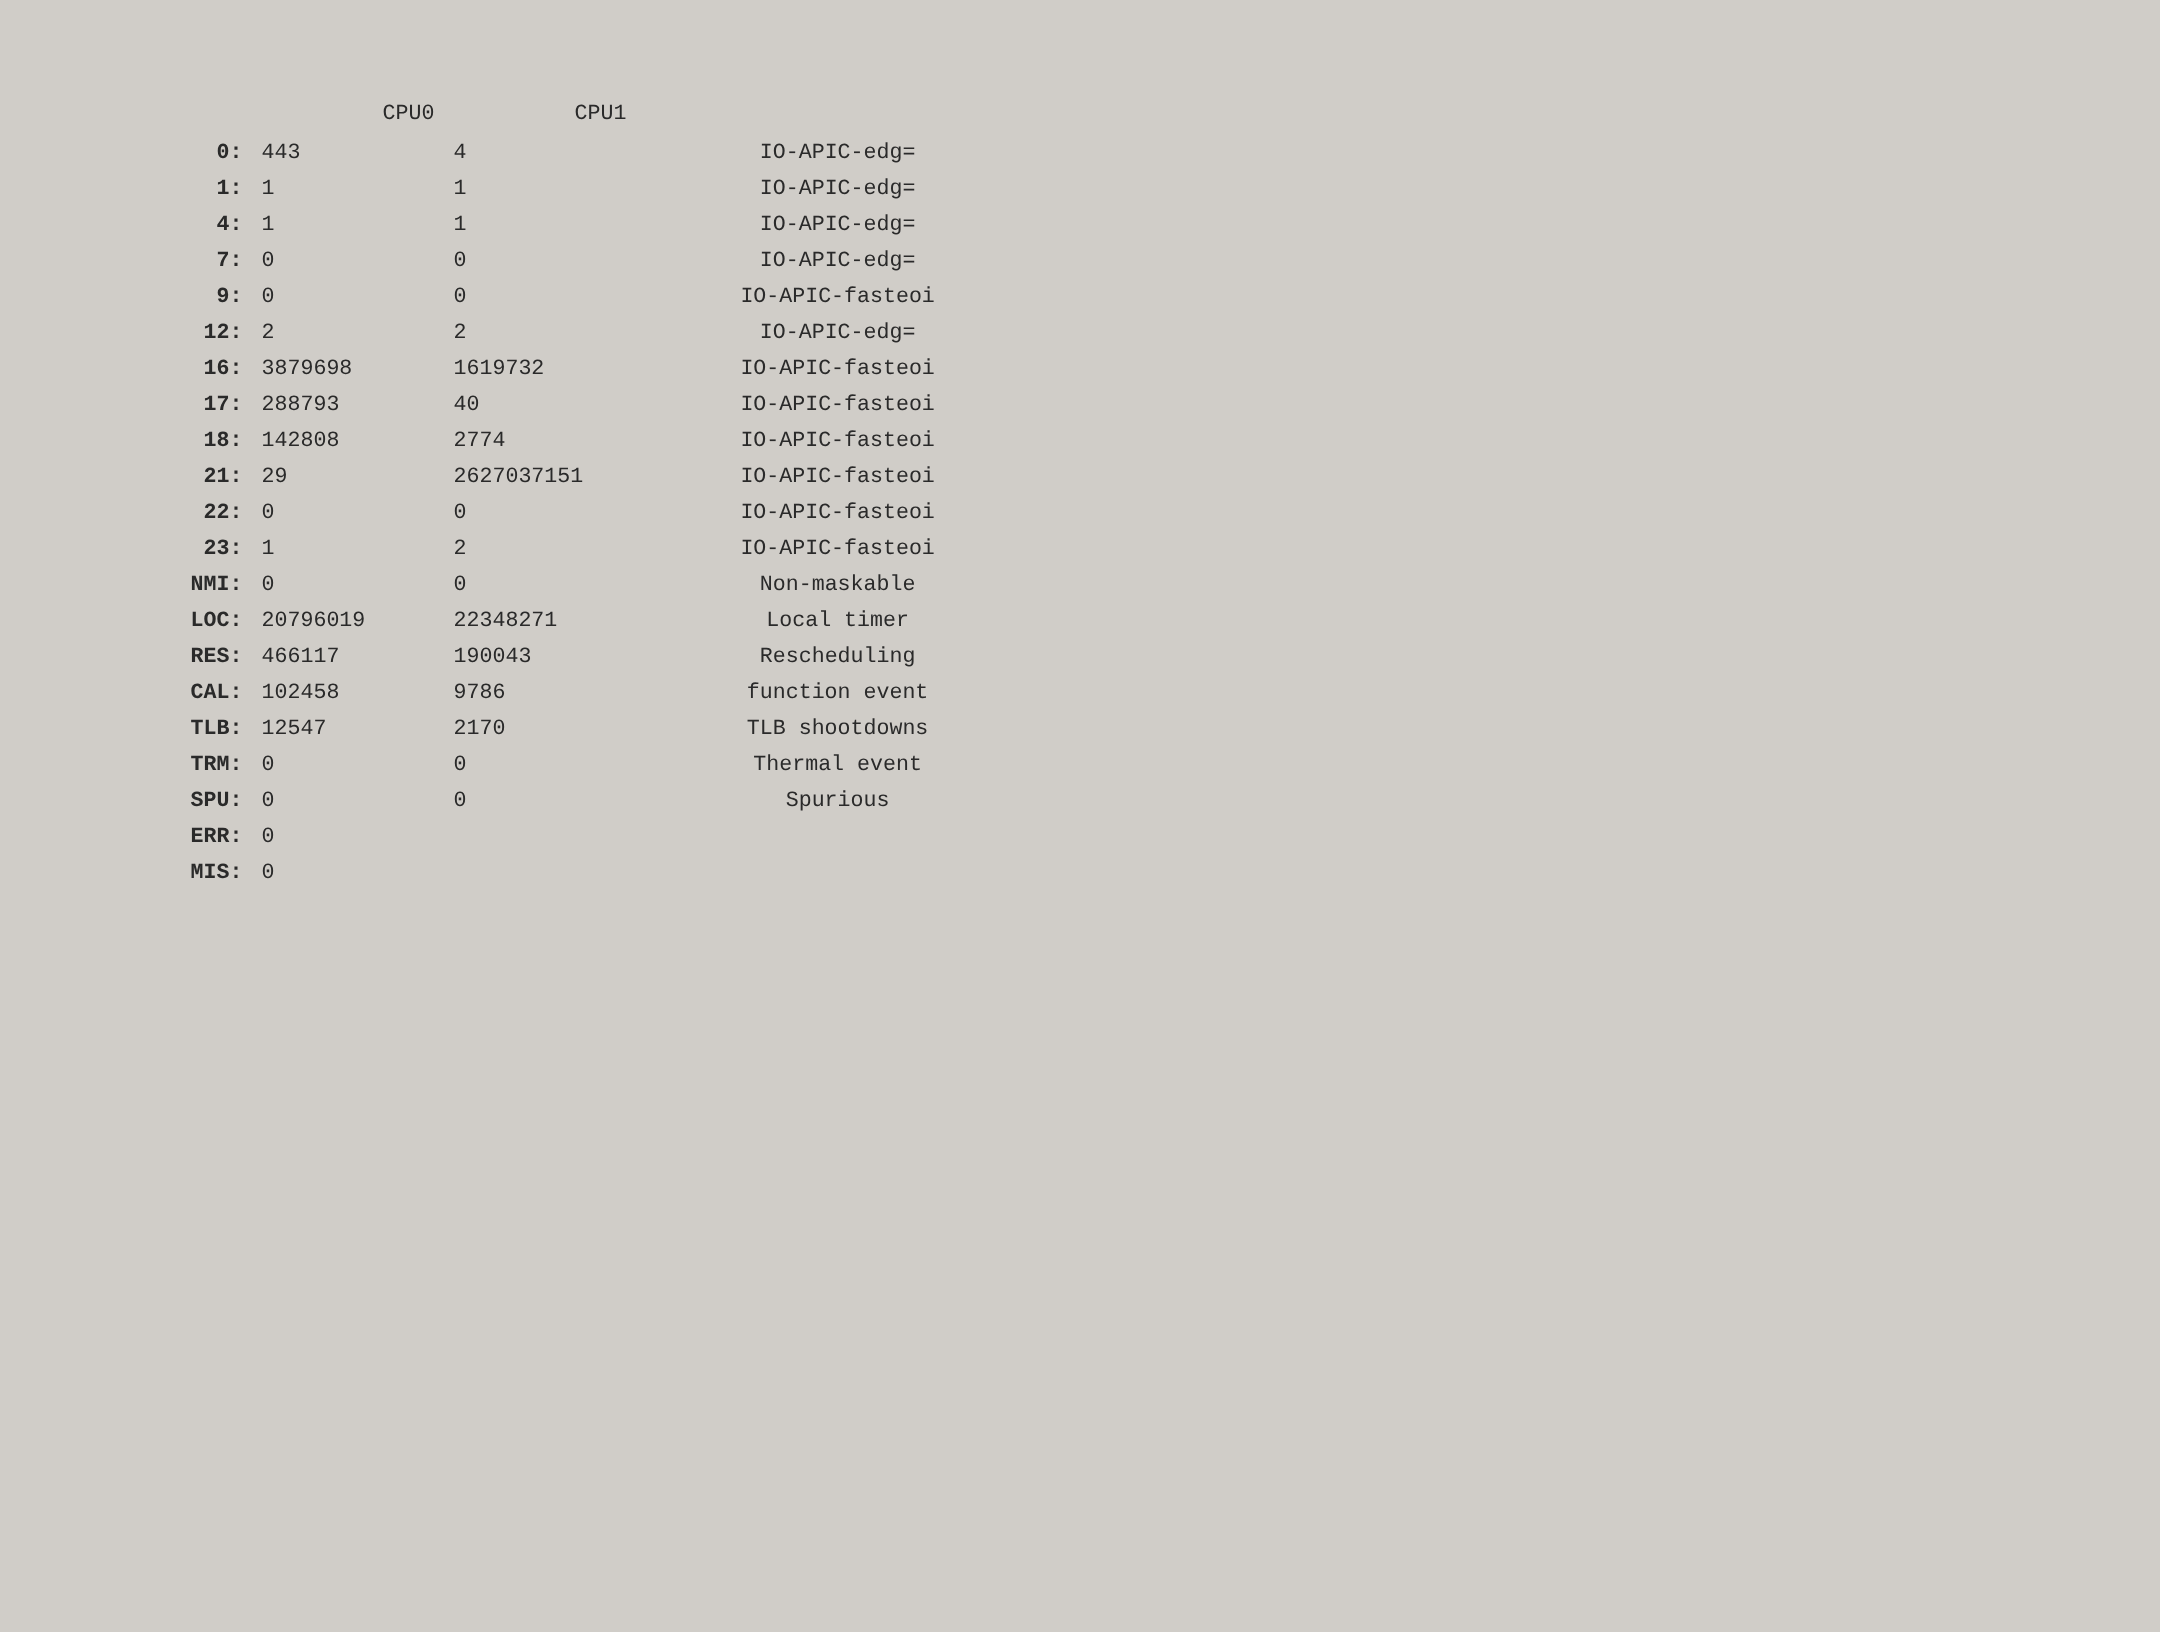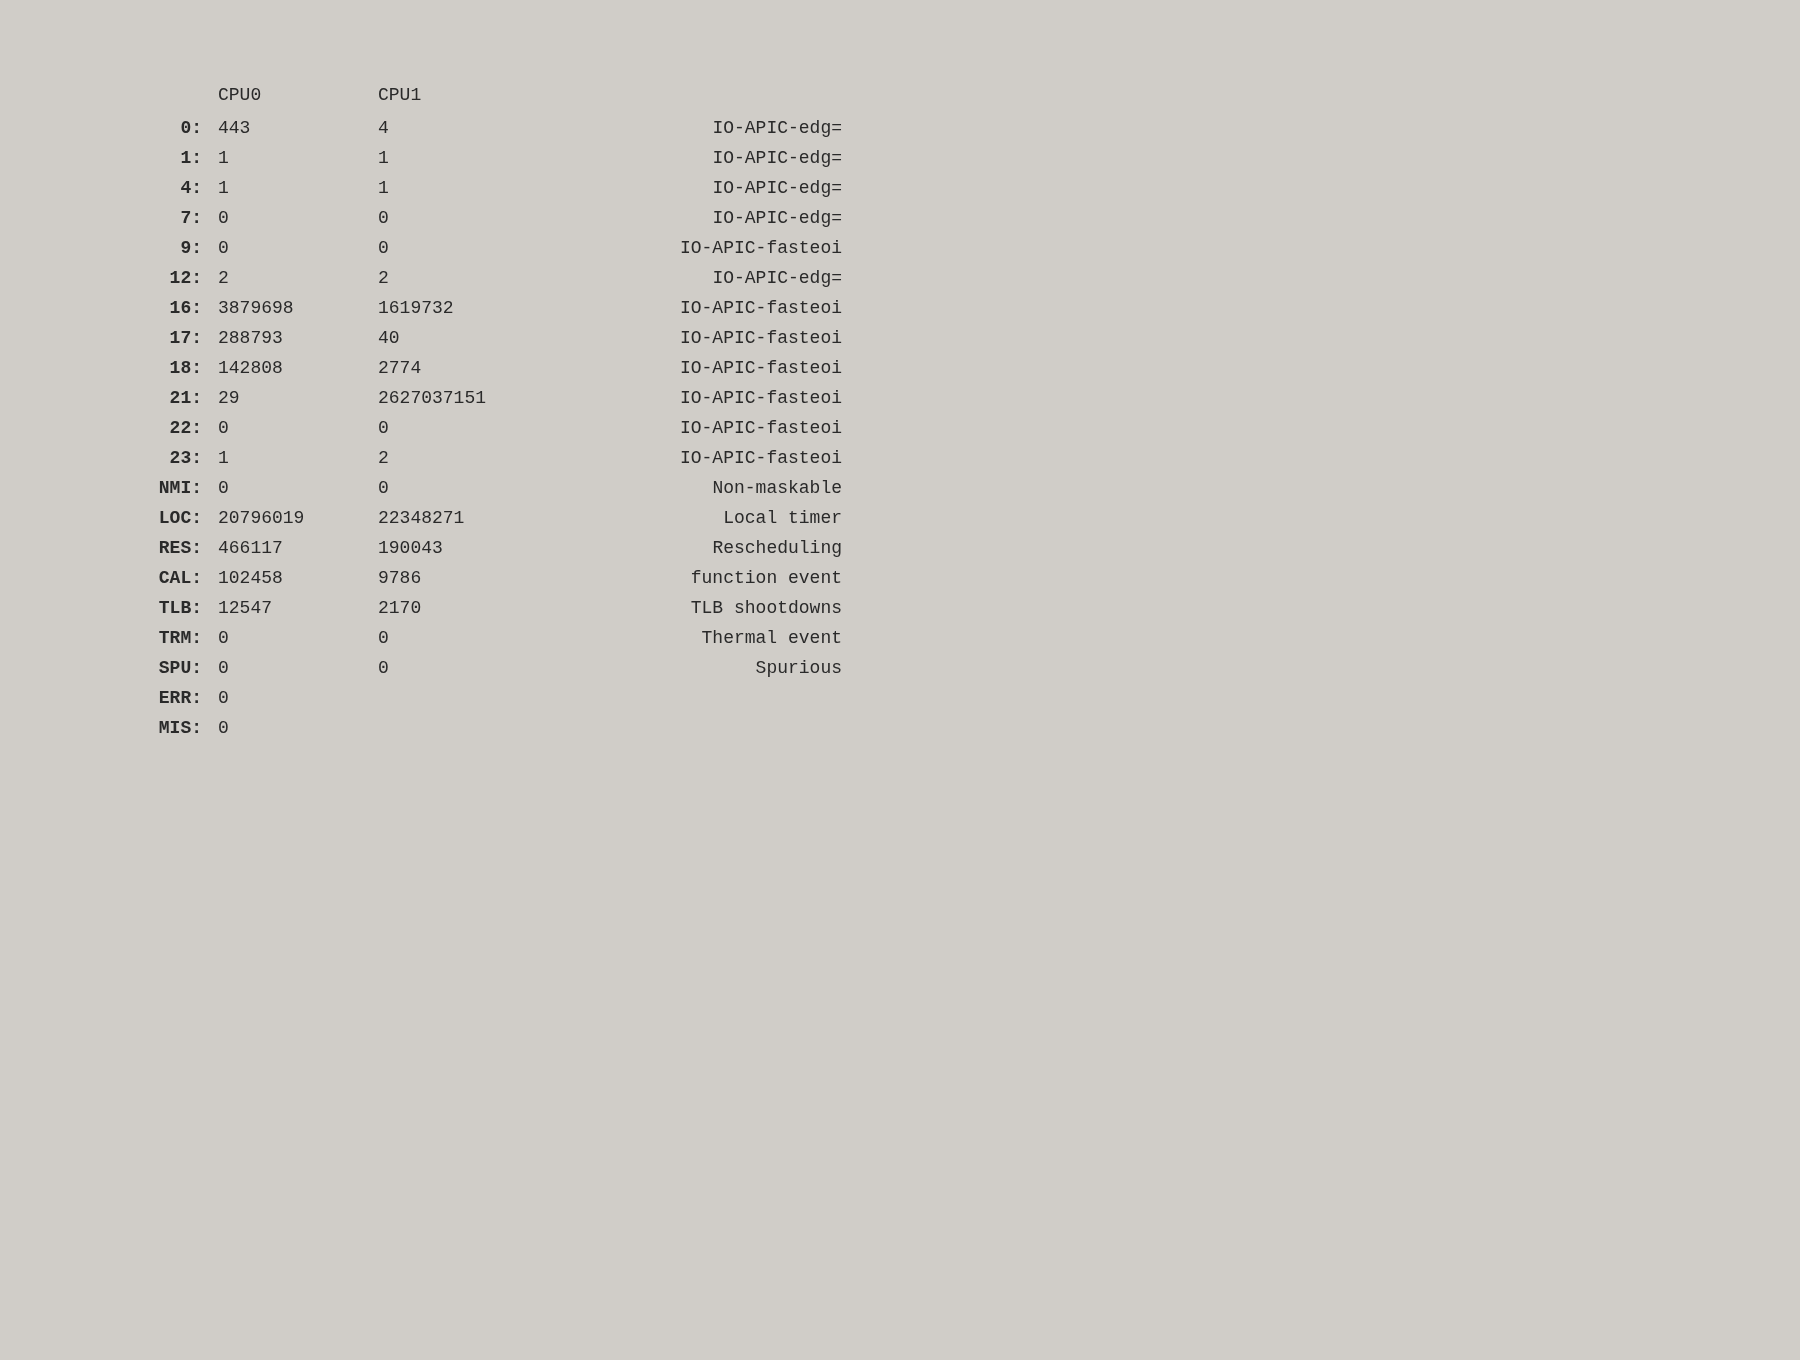--- a/index.html
+++ b/index.html
@@ -51,7 +51,7 @@
     }
 
     .cell-header {
-      text-align: left;
+      text-align: right;
       font-weight: normal;
       padding-bottom: 8px;
     }

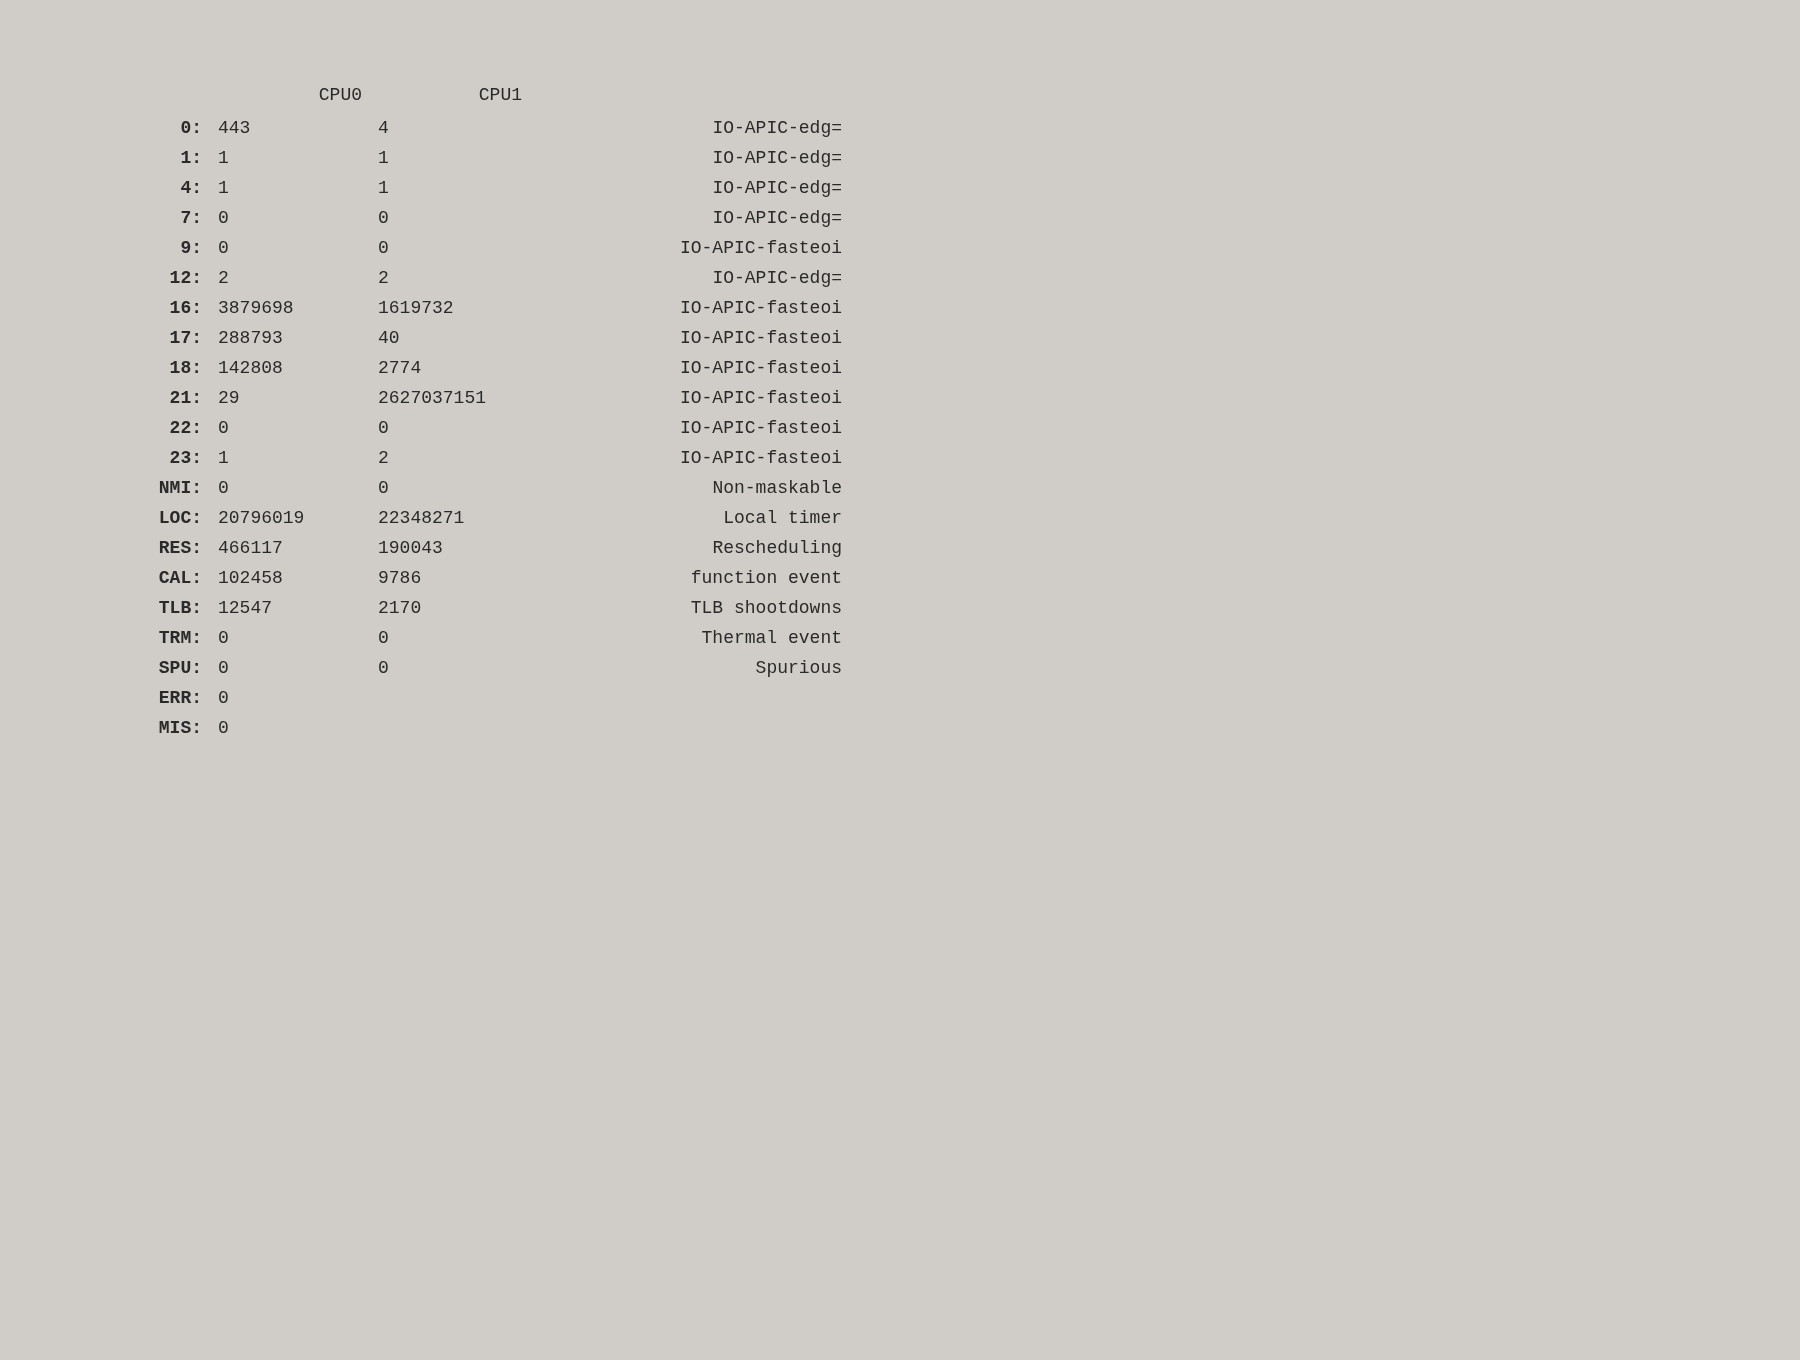--- a/index.html
+++ b/index.html
@@ -46,7 +46,7 @@
     }
 
     .cell-desc {
-      text-align: right;
+      text-align: center;
       padding-left: 24px;
     }
 

